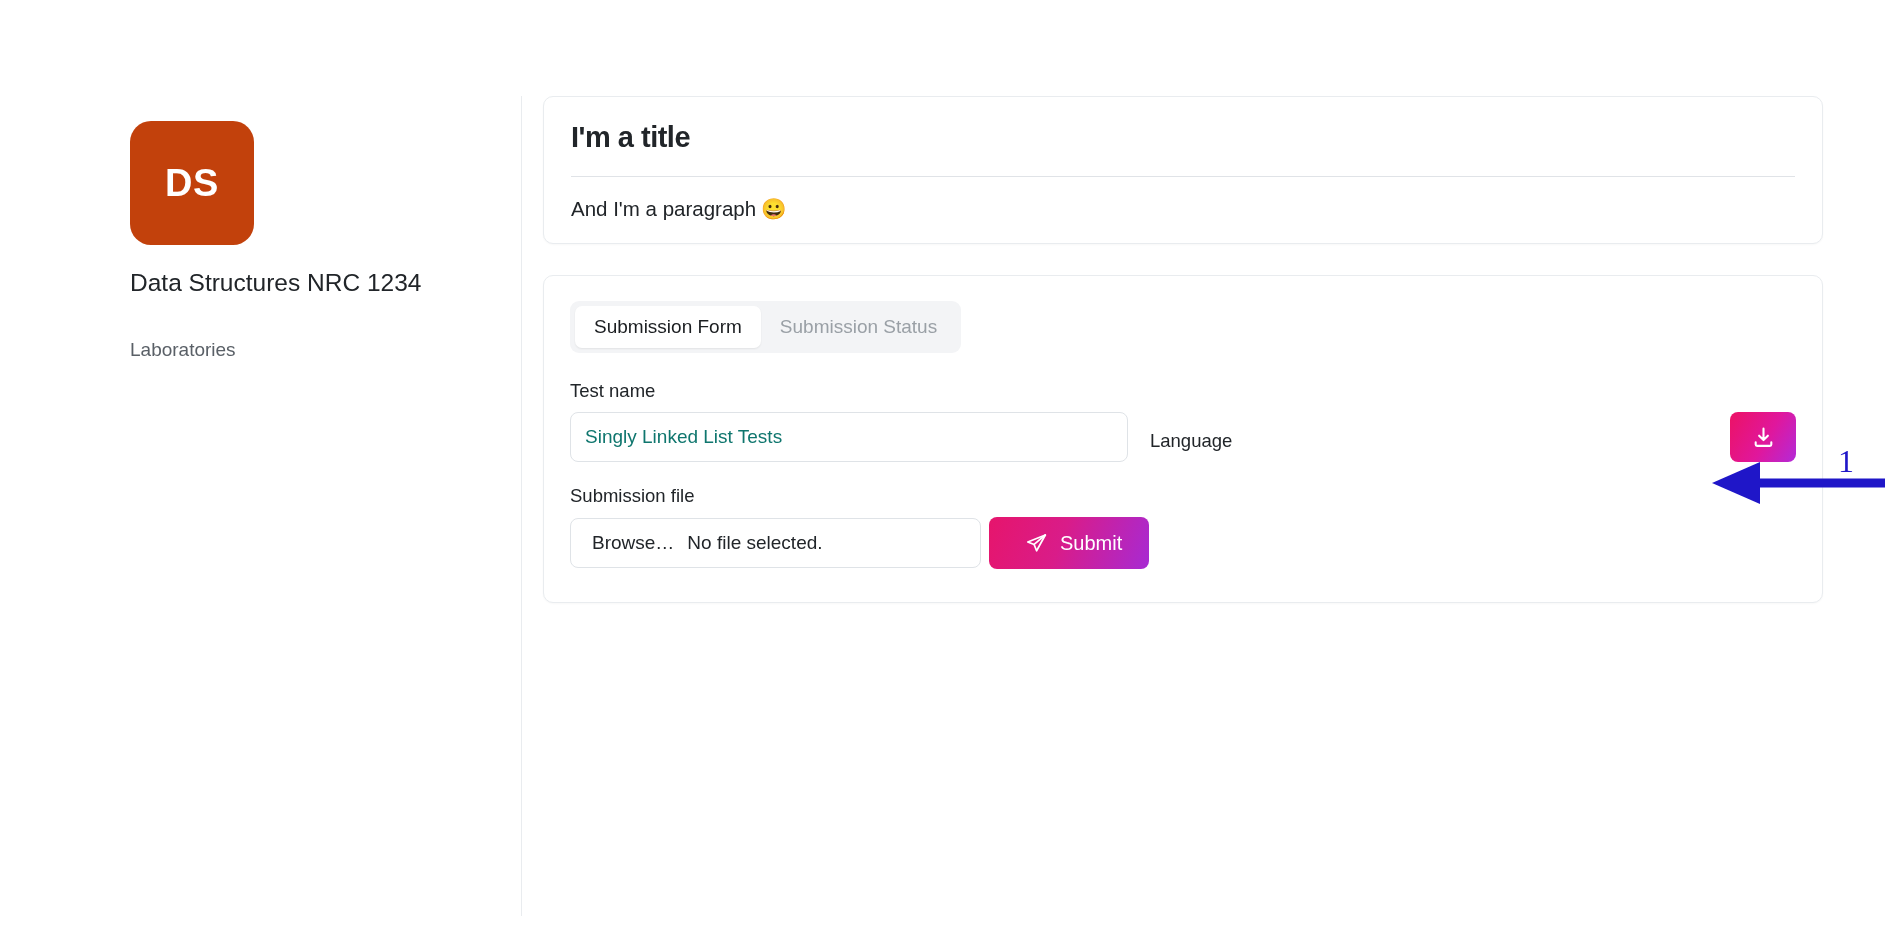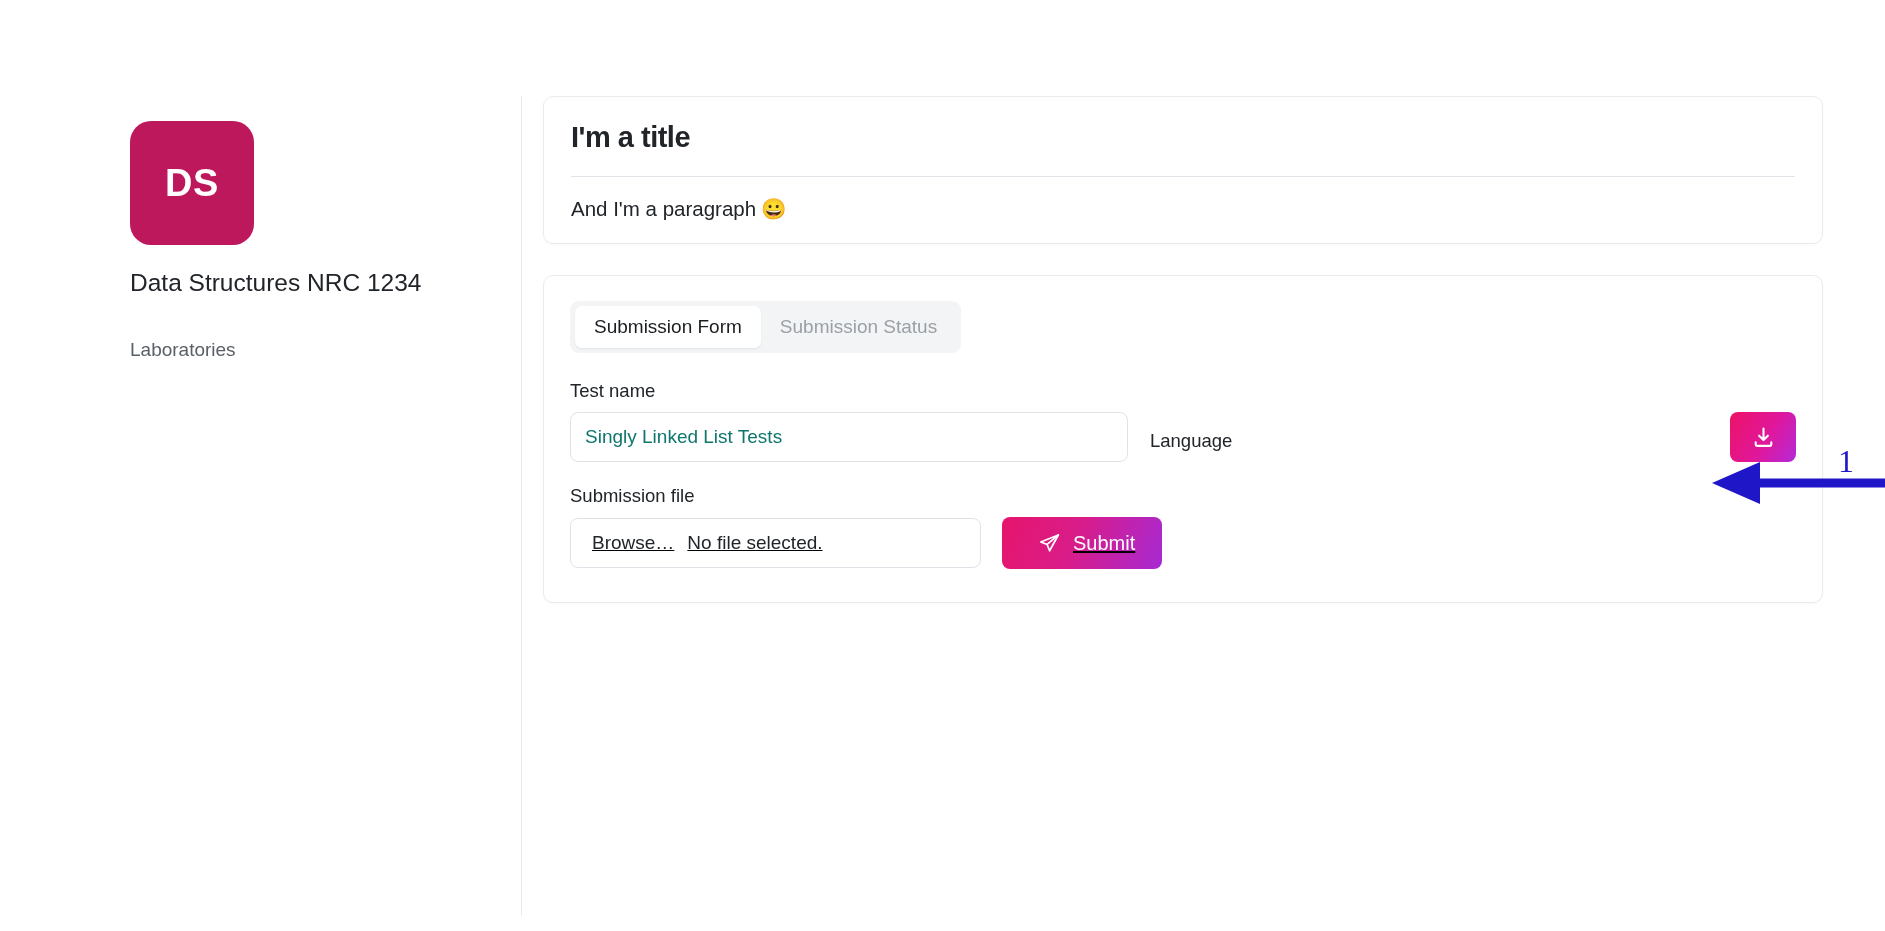--- a/index.html
+++ b/index.html
@@ -50,7 +50,7 @@
   }
   .course-tile {
     width: 124px; height: 124px; border-radius: 21px;
-    background: #be185d;
+    background: #c2410c;
     display: flex; align-items: center; justify-content: center;
     color: #fff; font-size: 38px; font-weight: 700; letter-spacing: 0.5px;
   }

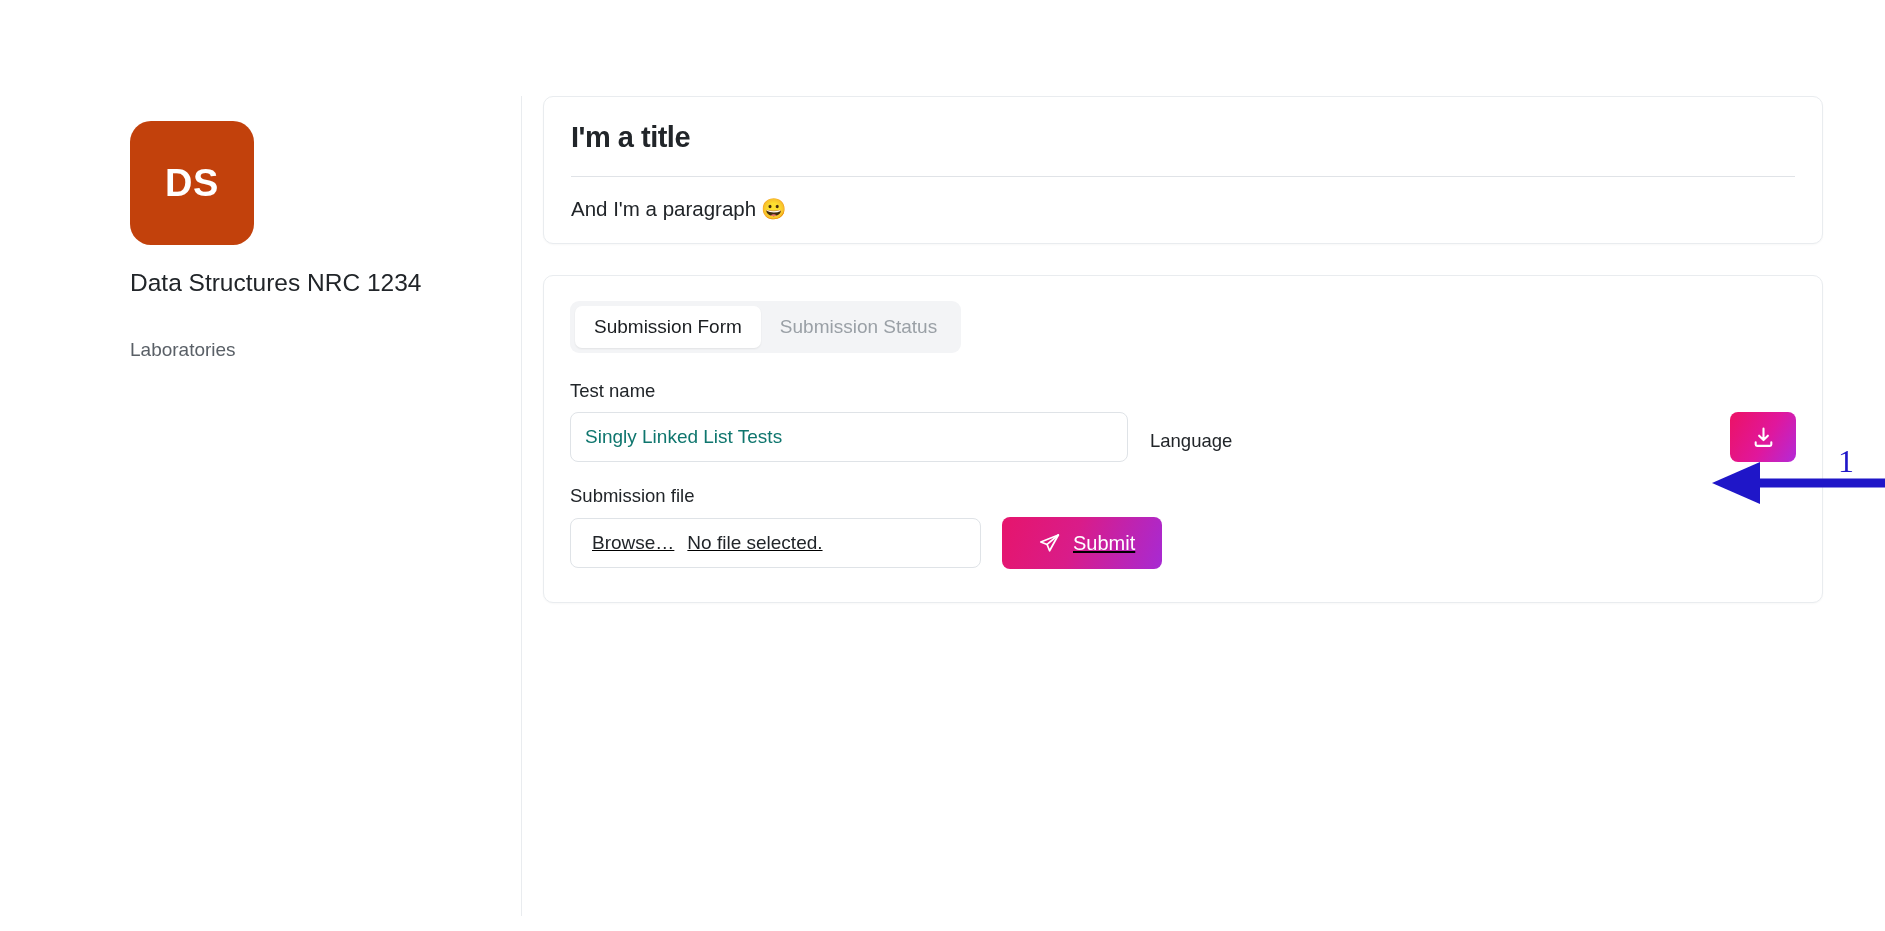--- a/index.html
+++ b/index.html
@@ -122,7 +122,7 @@
   .download-btn svg { width: 25px; height: 25px; display: block; }
 
   .file-row { margin-top: 23px; }
-  .file-line { display: flex; align-items: center; gap: 21px; margin-top: 10px; text-decoration: underline; }
+  .file-line { display: flex; align-items: center; gap: 8px; margin-top: 10px; }
   .file-input {
     width: 411px; height: 50px;
     border: 1px solid #dfe3e7; border-radius: 8px;

